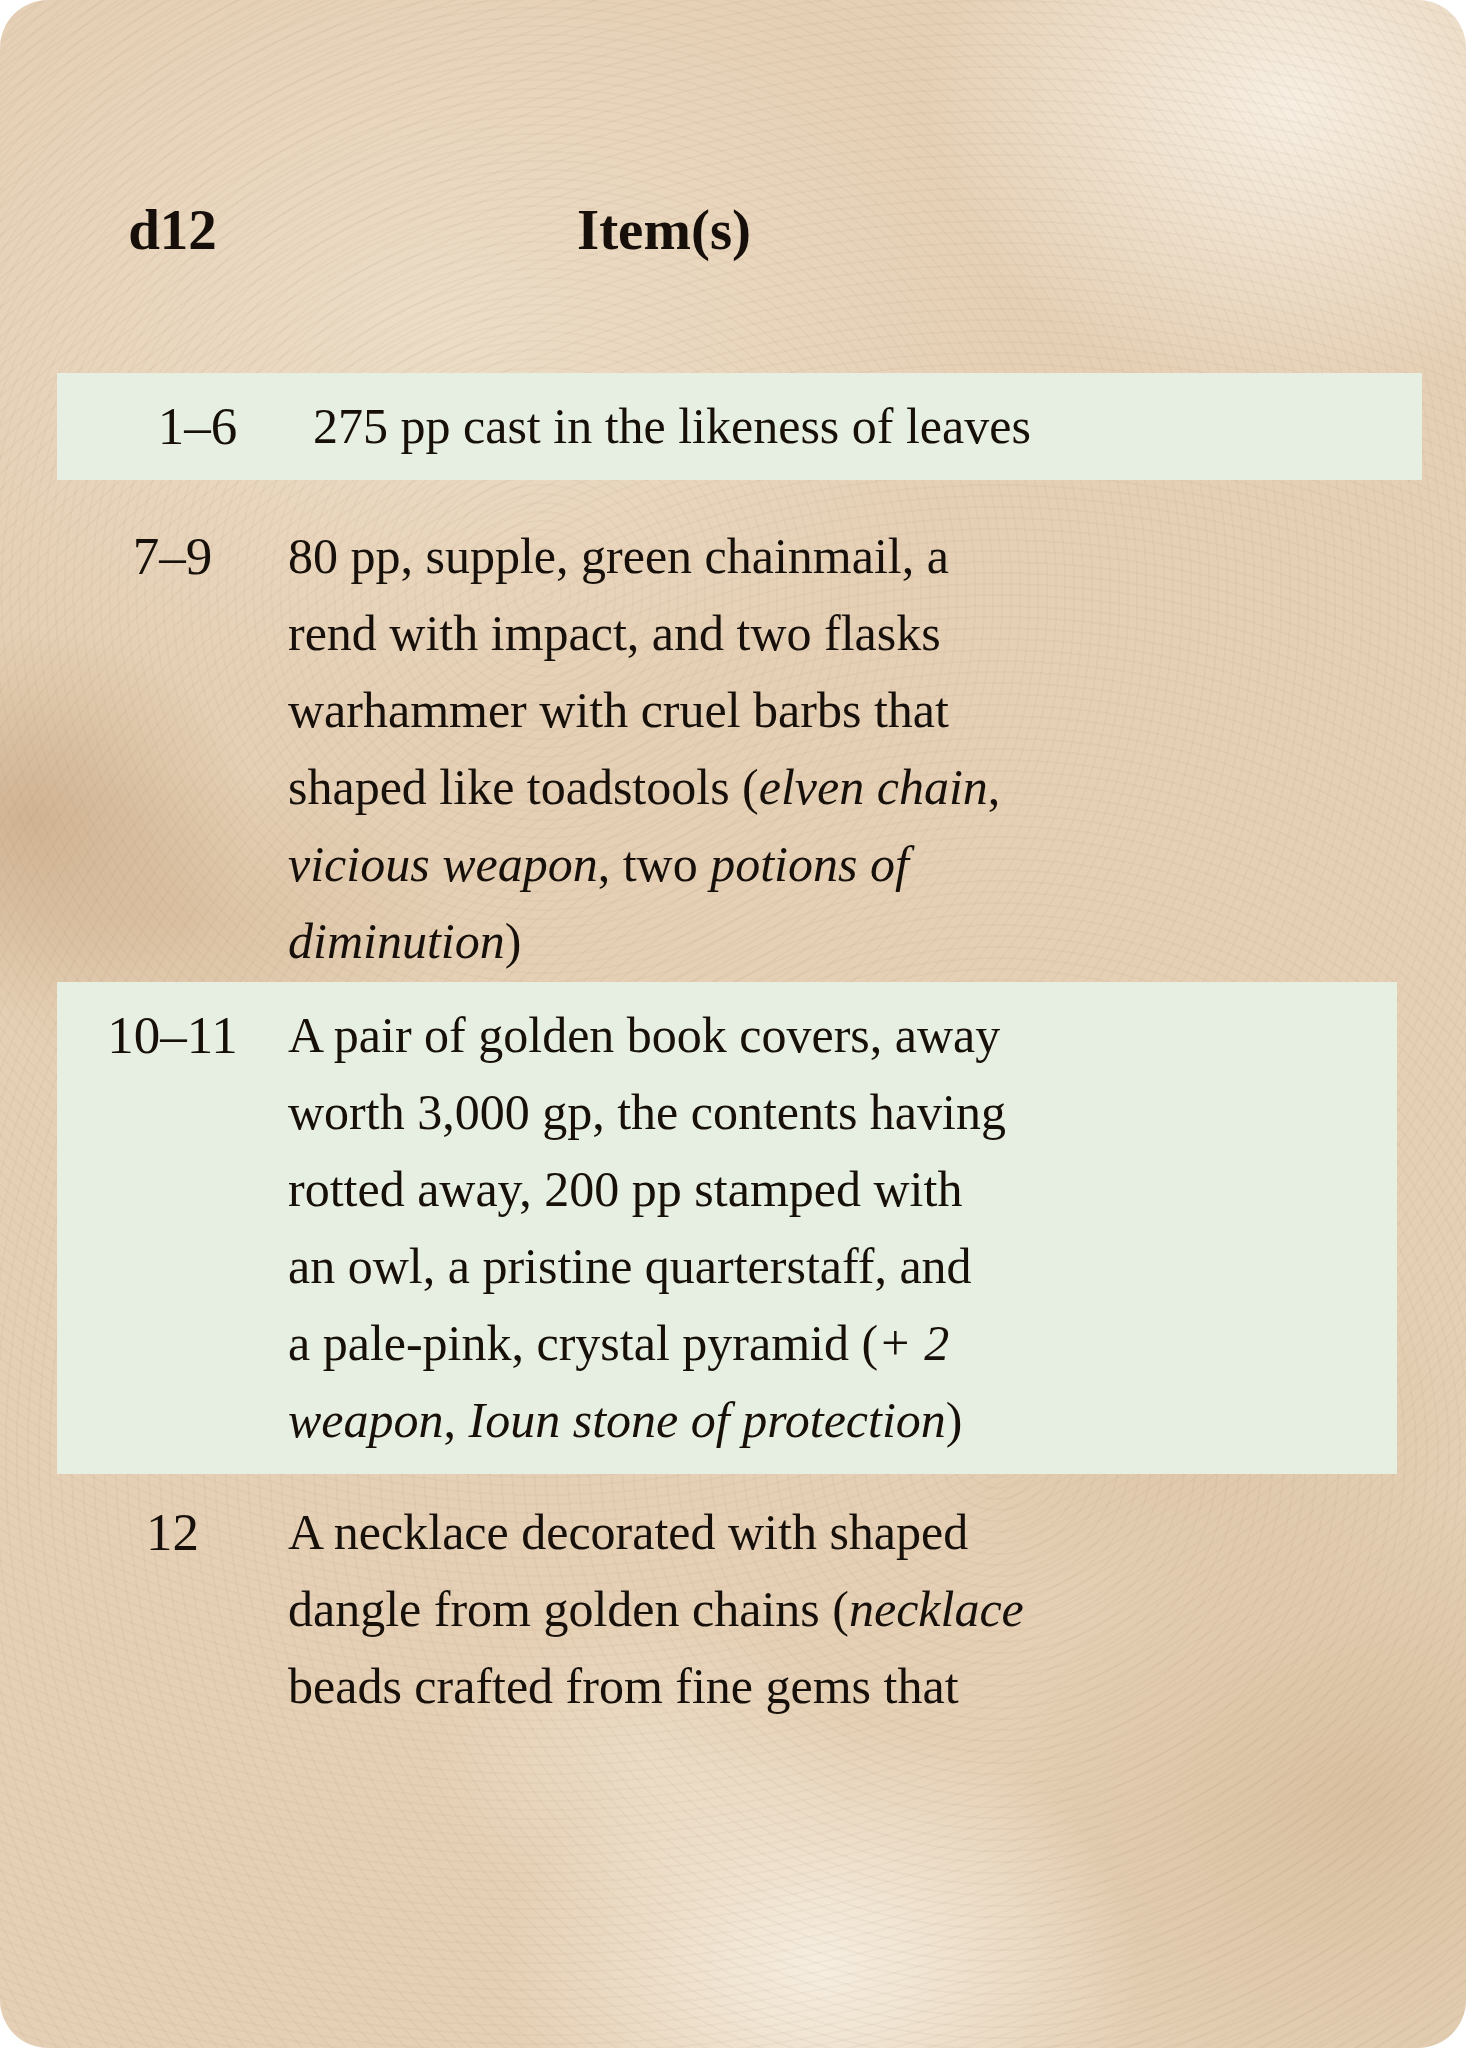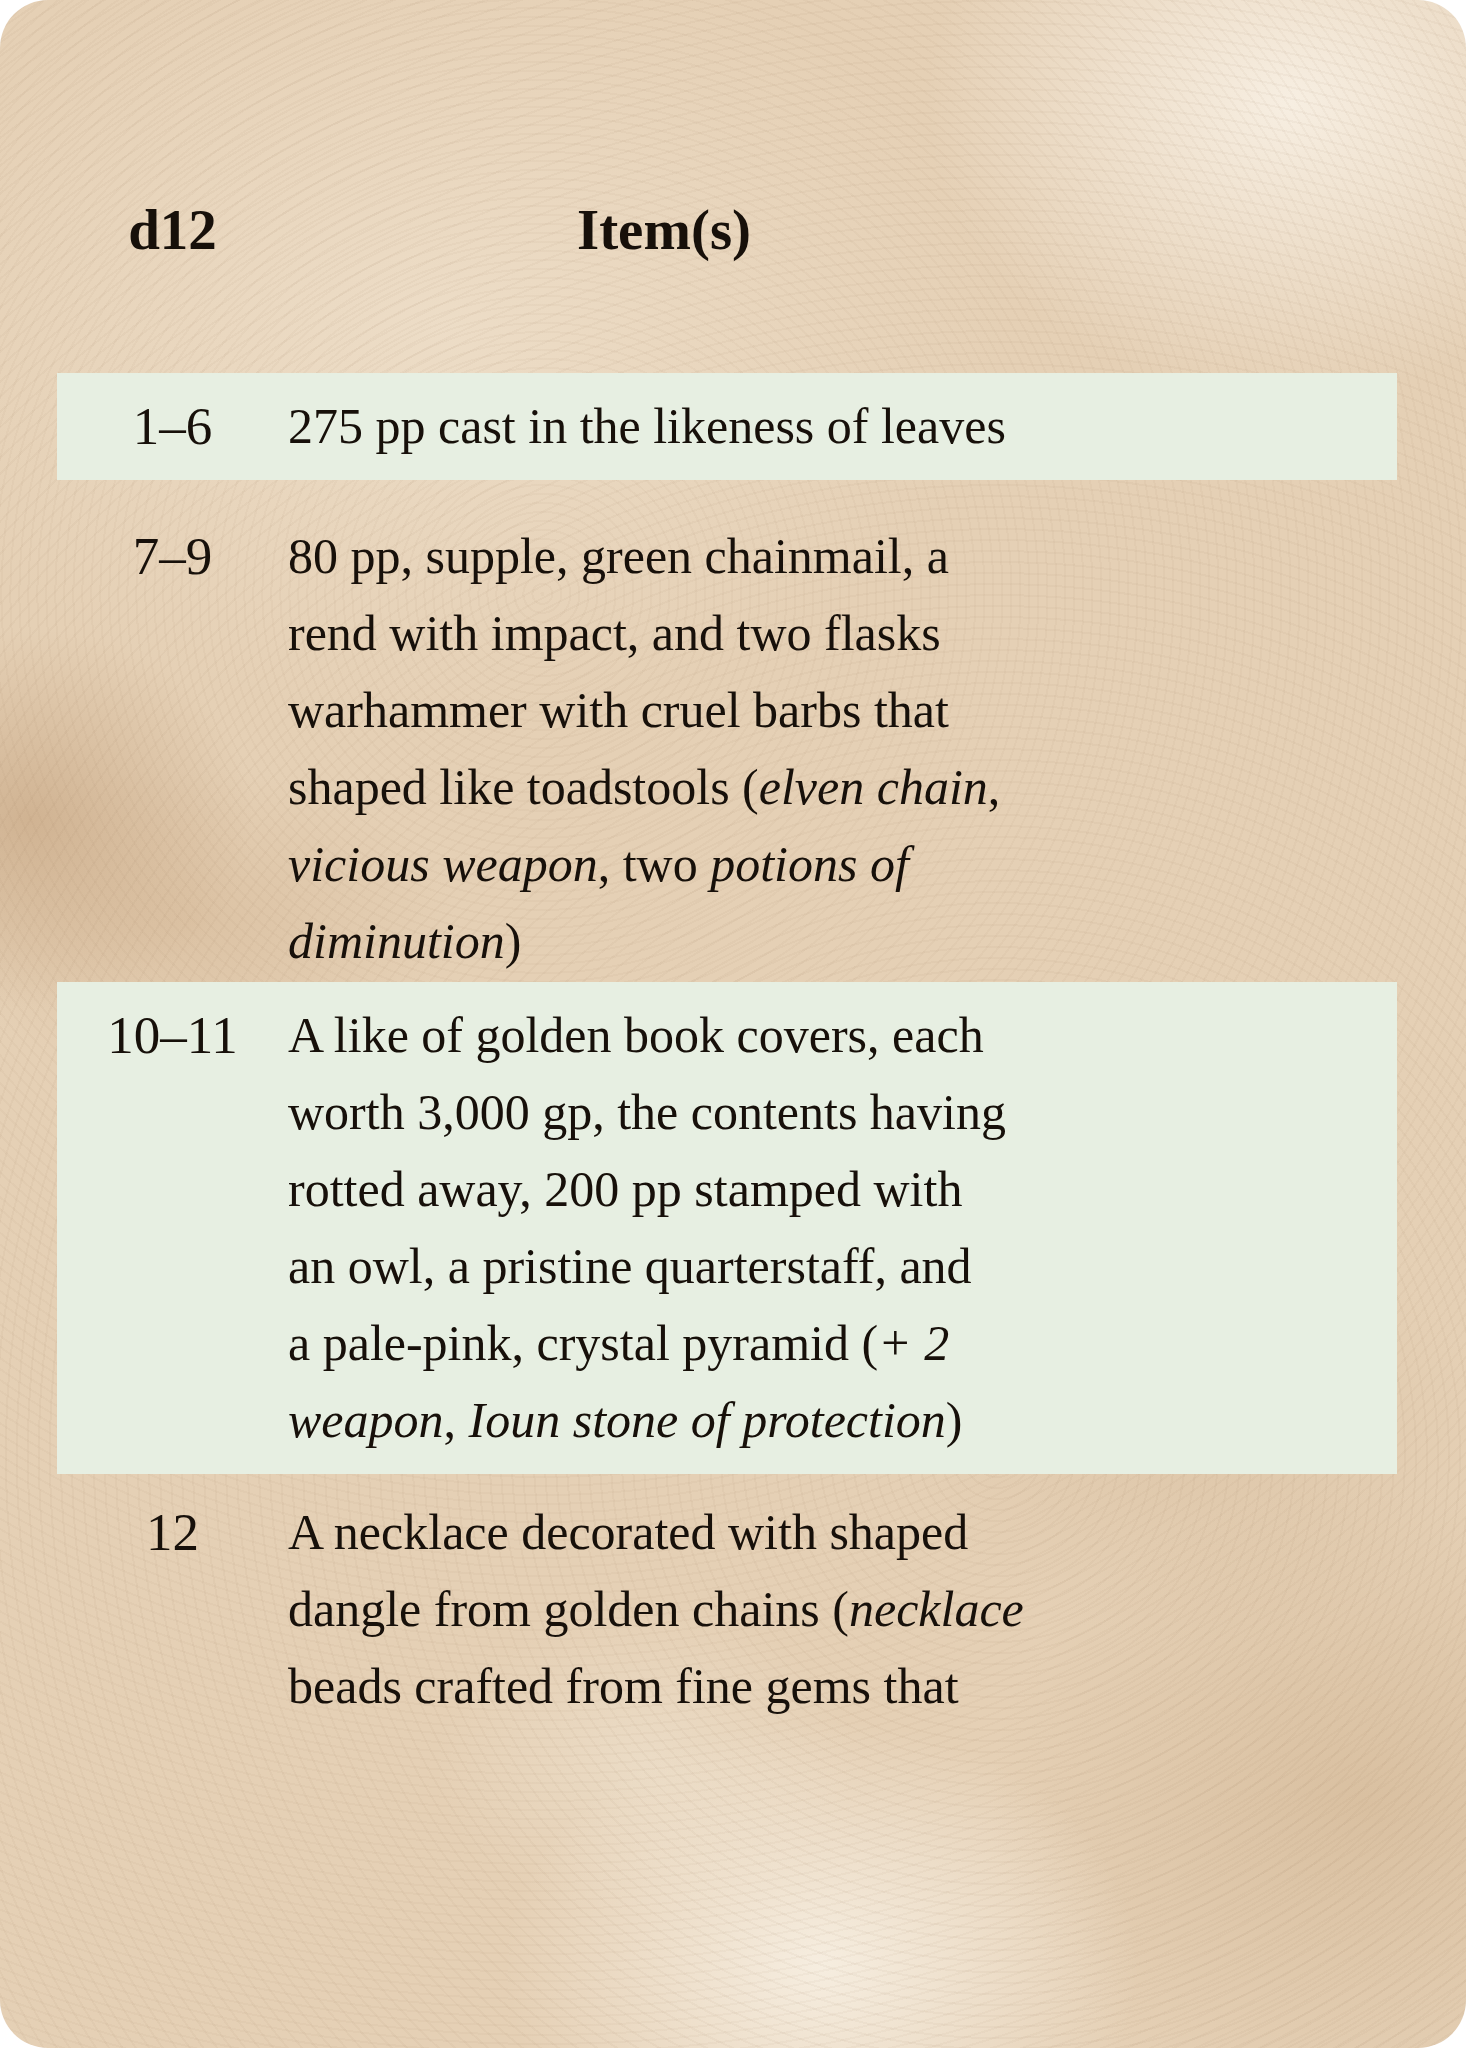--- a/index.html
+++ b/index.html
@@ -82,7 +82,7 @@
     background: var(--band, #e7efe2);
     padding: 15px 0;
   }
-  .tbody .row:nth-child(1) { margin-top: 103px; }
+  .tbody .row:nth-child(1) { margin-top: 103px; padding-left: 25px; }
   .tbody .row:nth-child(2) { margin-top: 38px; }
   .tbody .row:nth-child(3) { margin-top: 2px; }
   .tbody .row:nth-child(4) { margin-top: 20px; justify-content: center; }

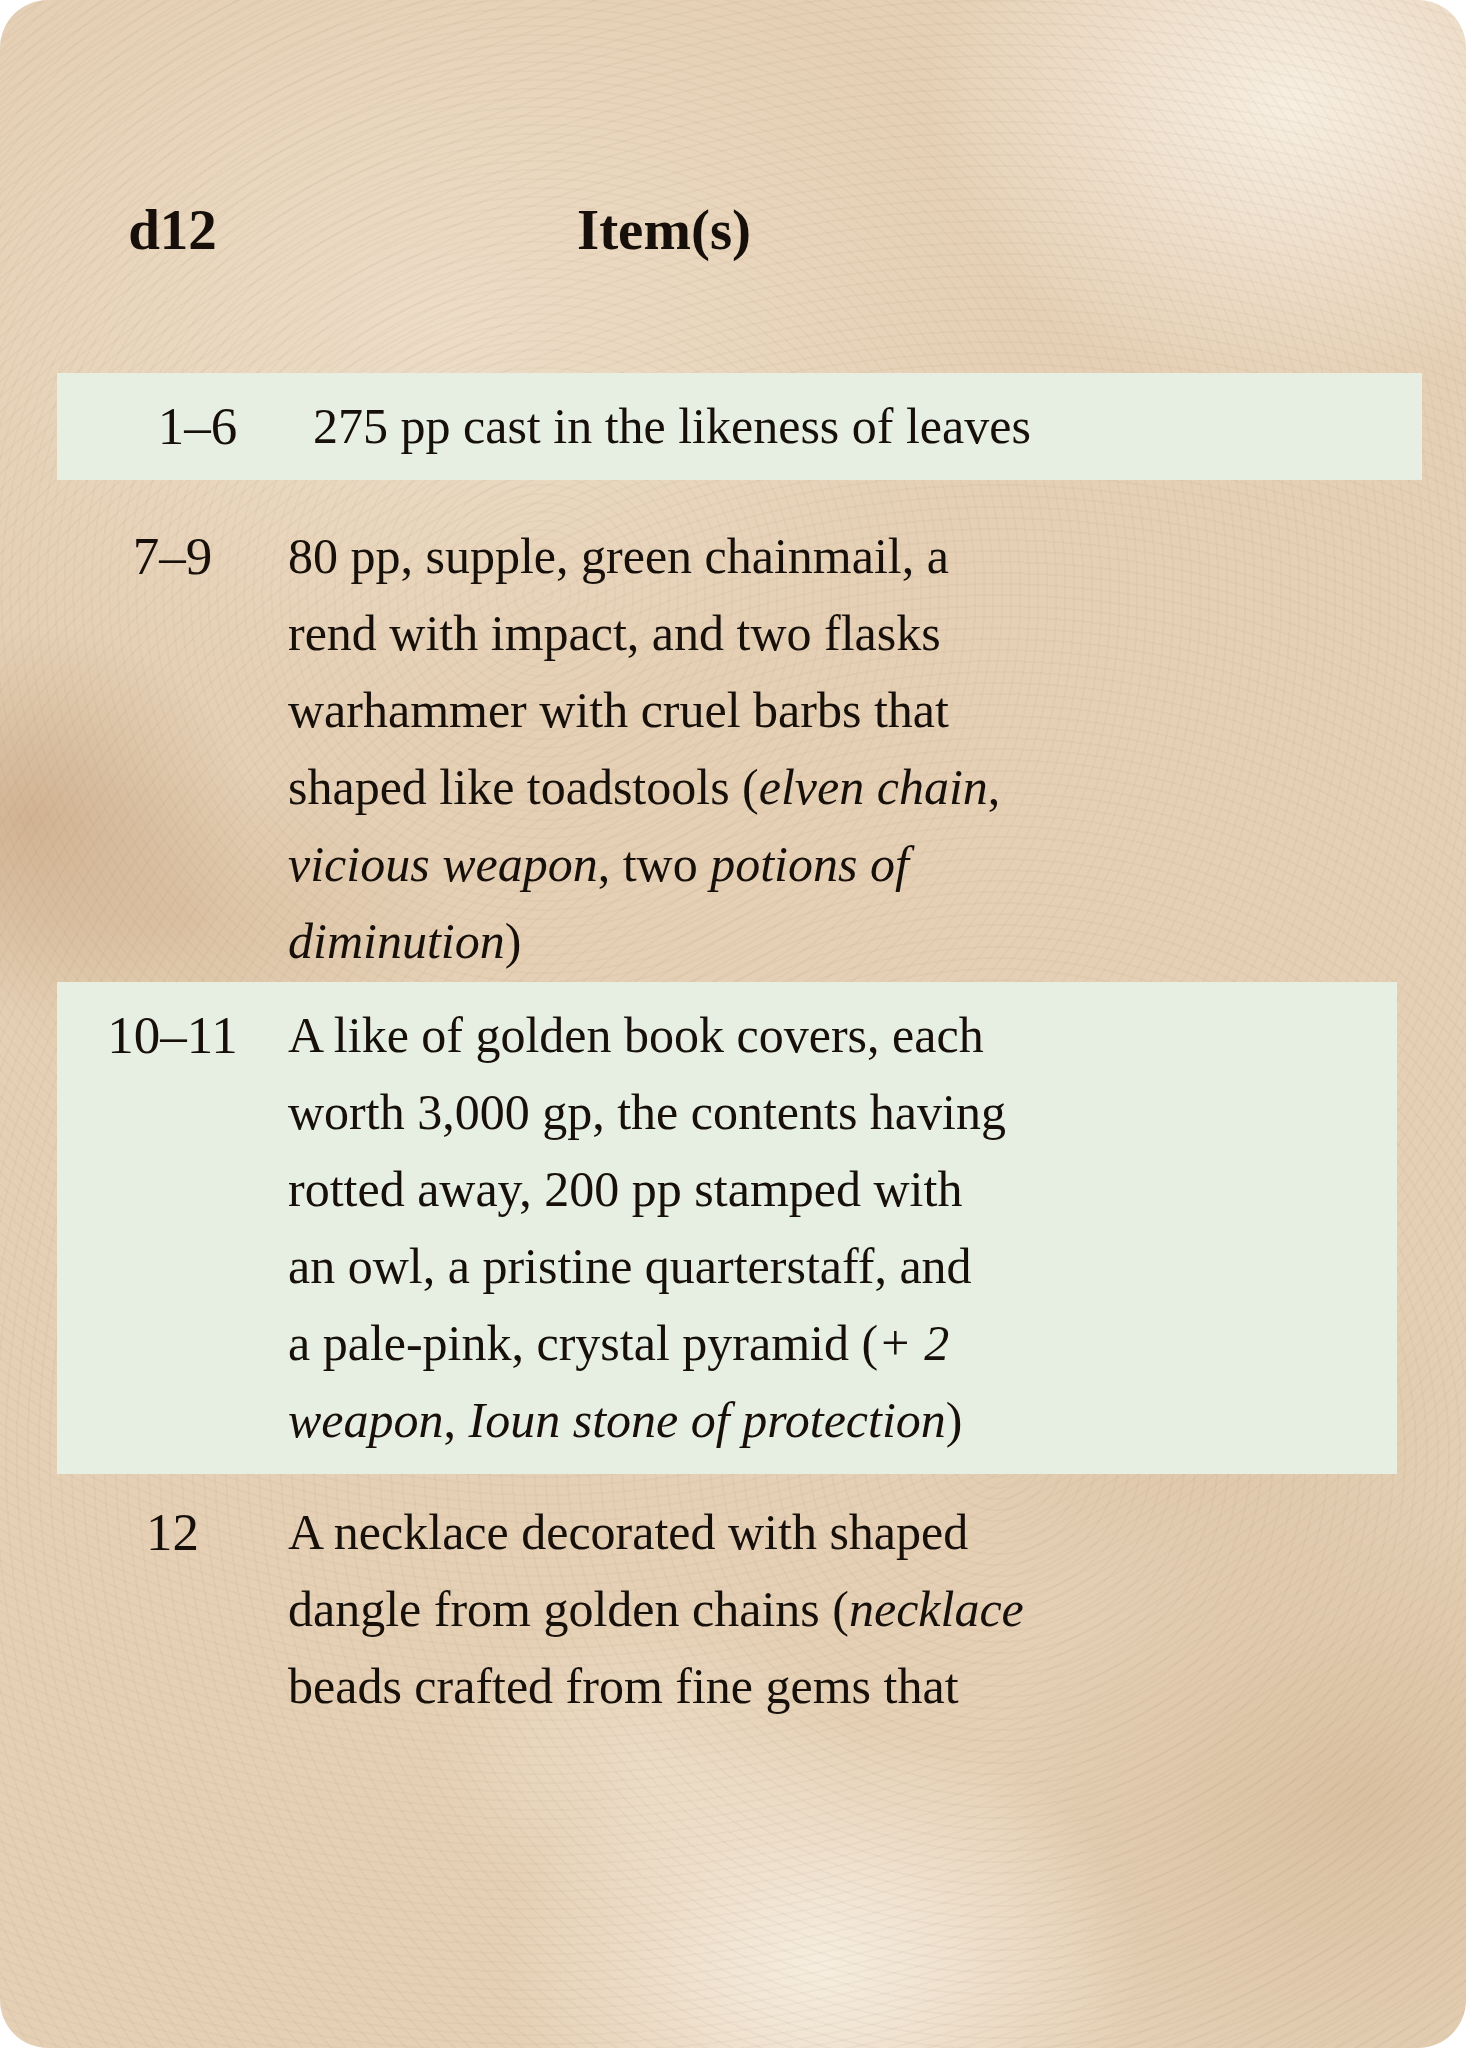--- a/index.html
+++ b/index.html
@@ -118,7 +118,7 @@
         <div class="row banded">
           <div class="dice-cell">10–11</div>
           <div class="item-cell">
-            <div class="line"><span>A like of golden book covers, each</span></div>
+            <div class="line"><span>A pair of golden book covers, away</span></div>
             <div class="line"><span>worth 3,000 gp, the contents having</span></div>
             <div class="line"><span>rotted away, 200 pp stamped with</span></div>
             <div class="line"><span>an owl, a pristine quarterstaff, and</span></div>

